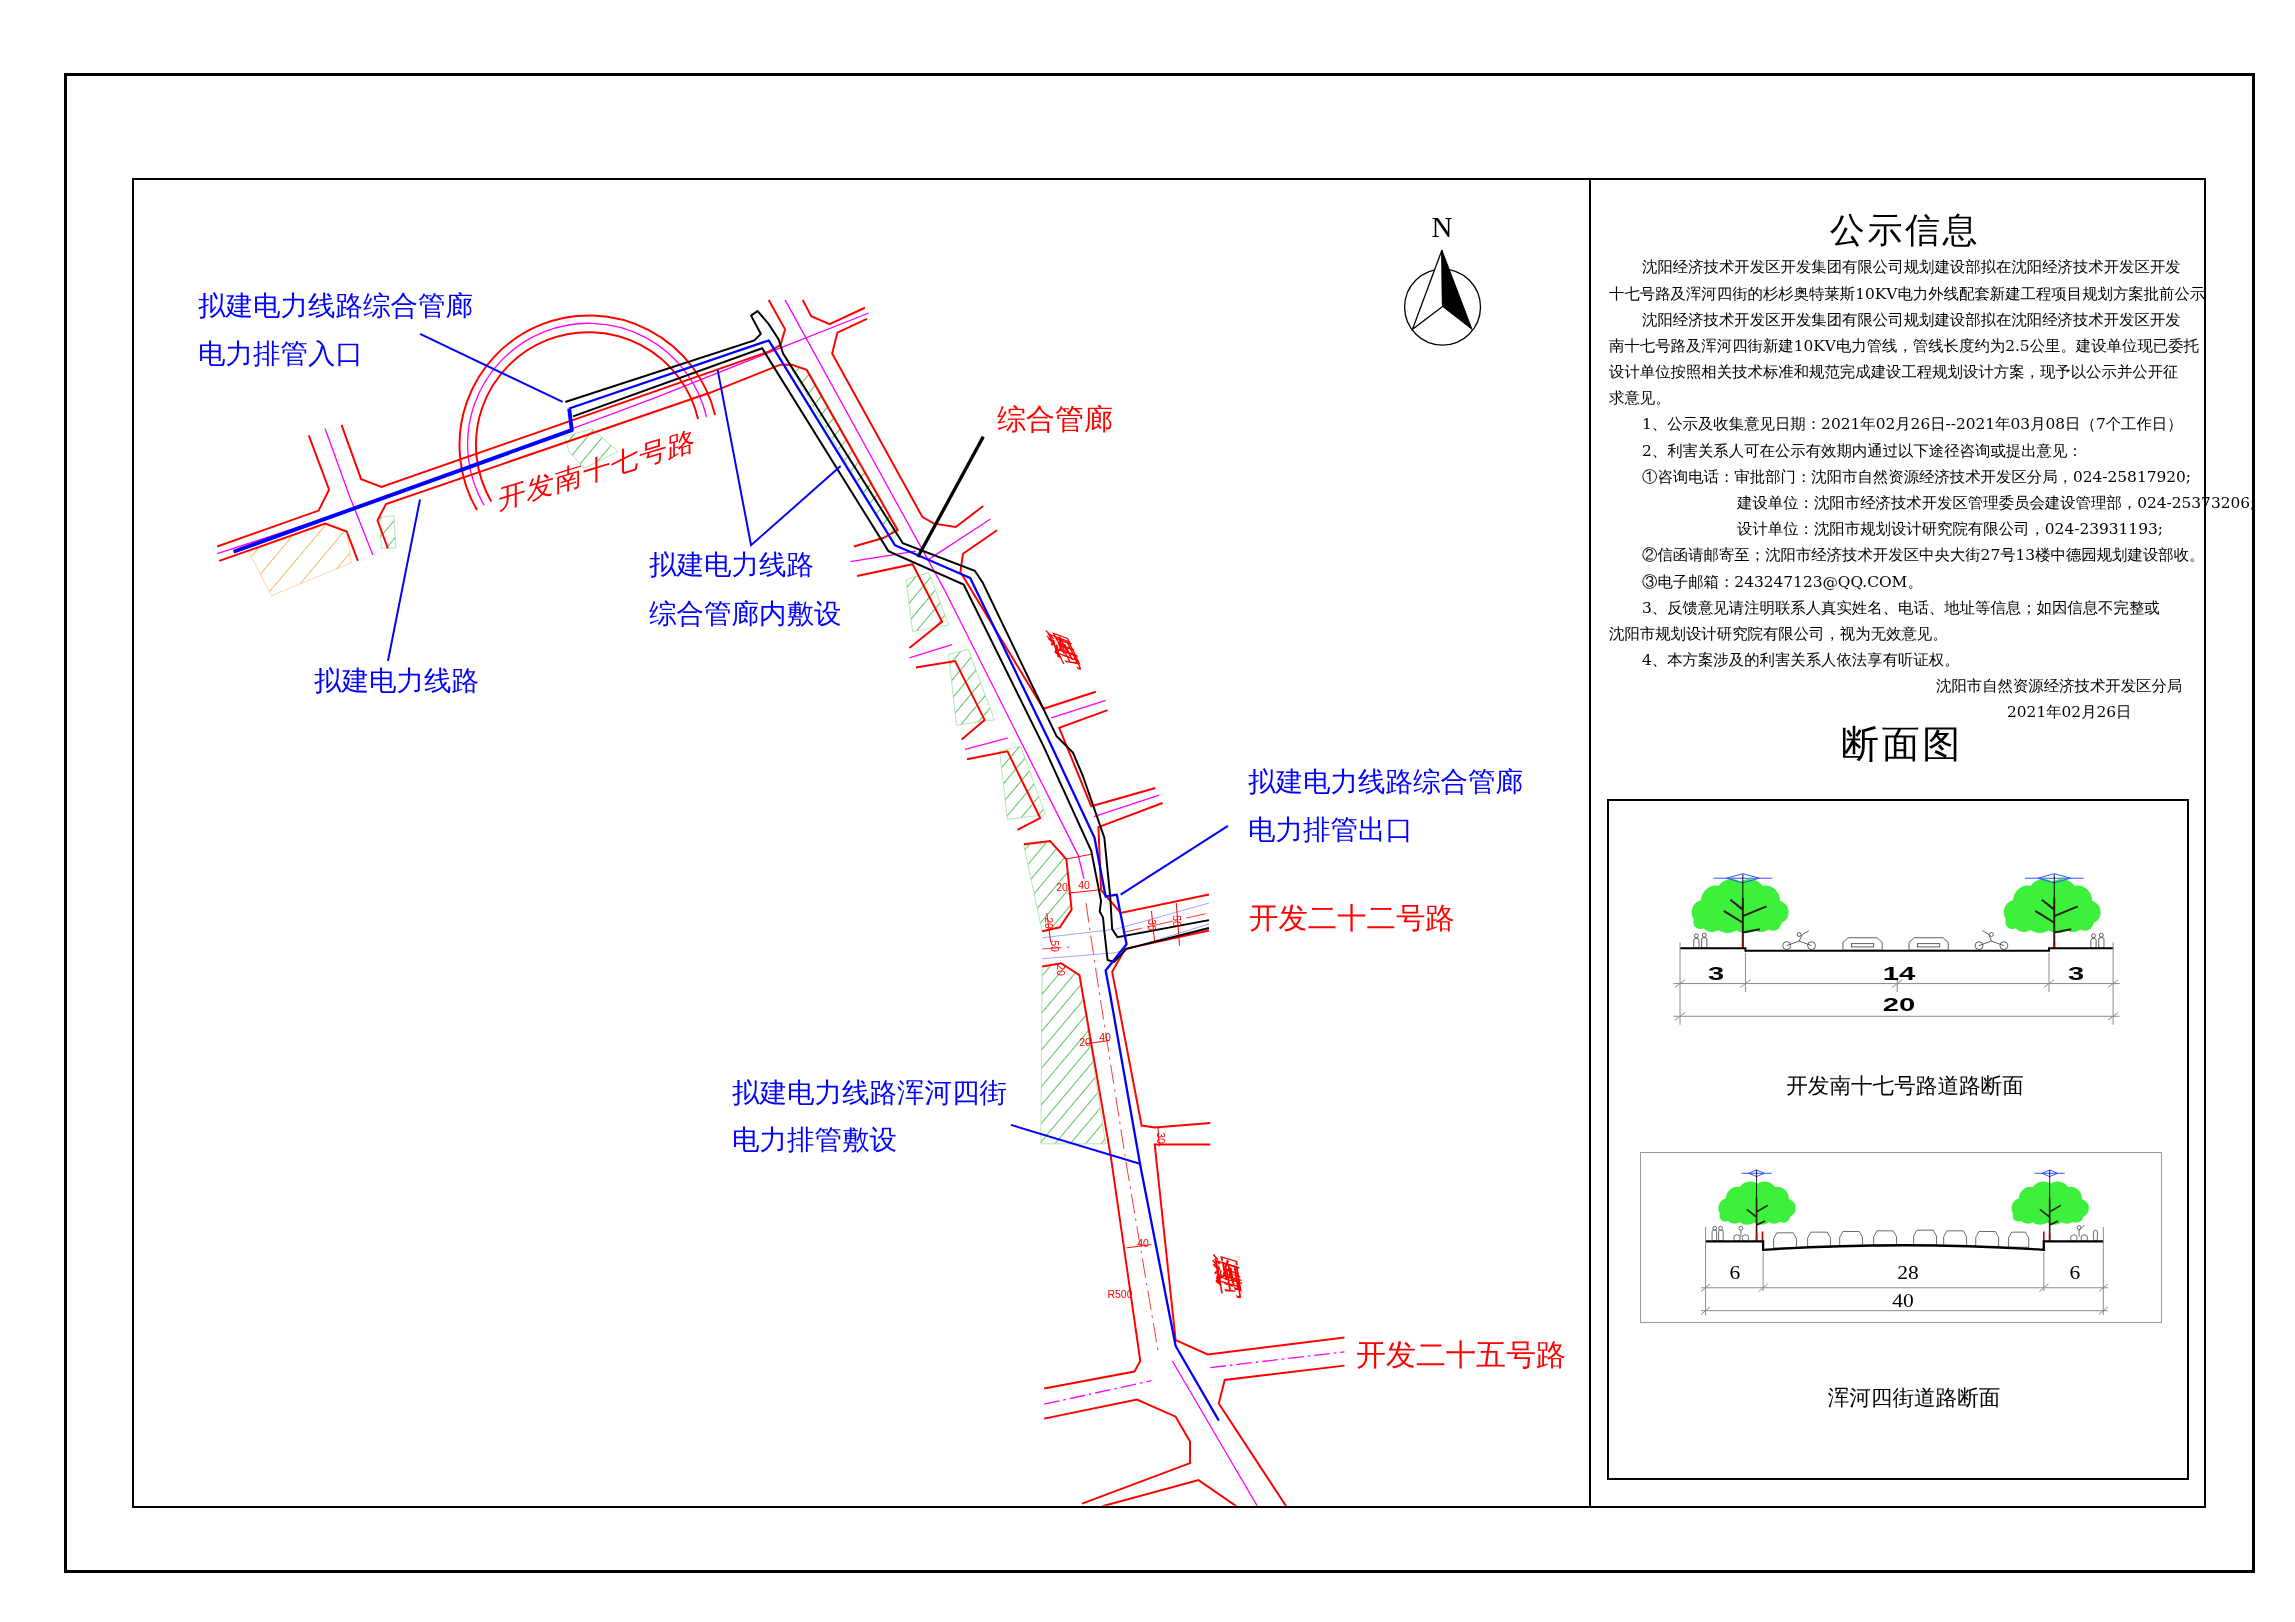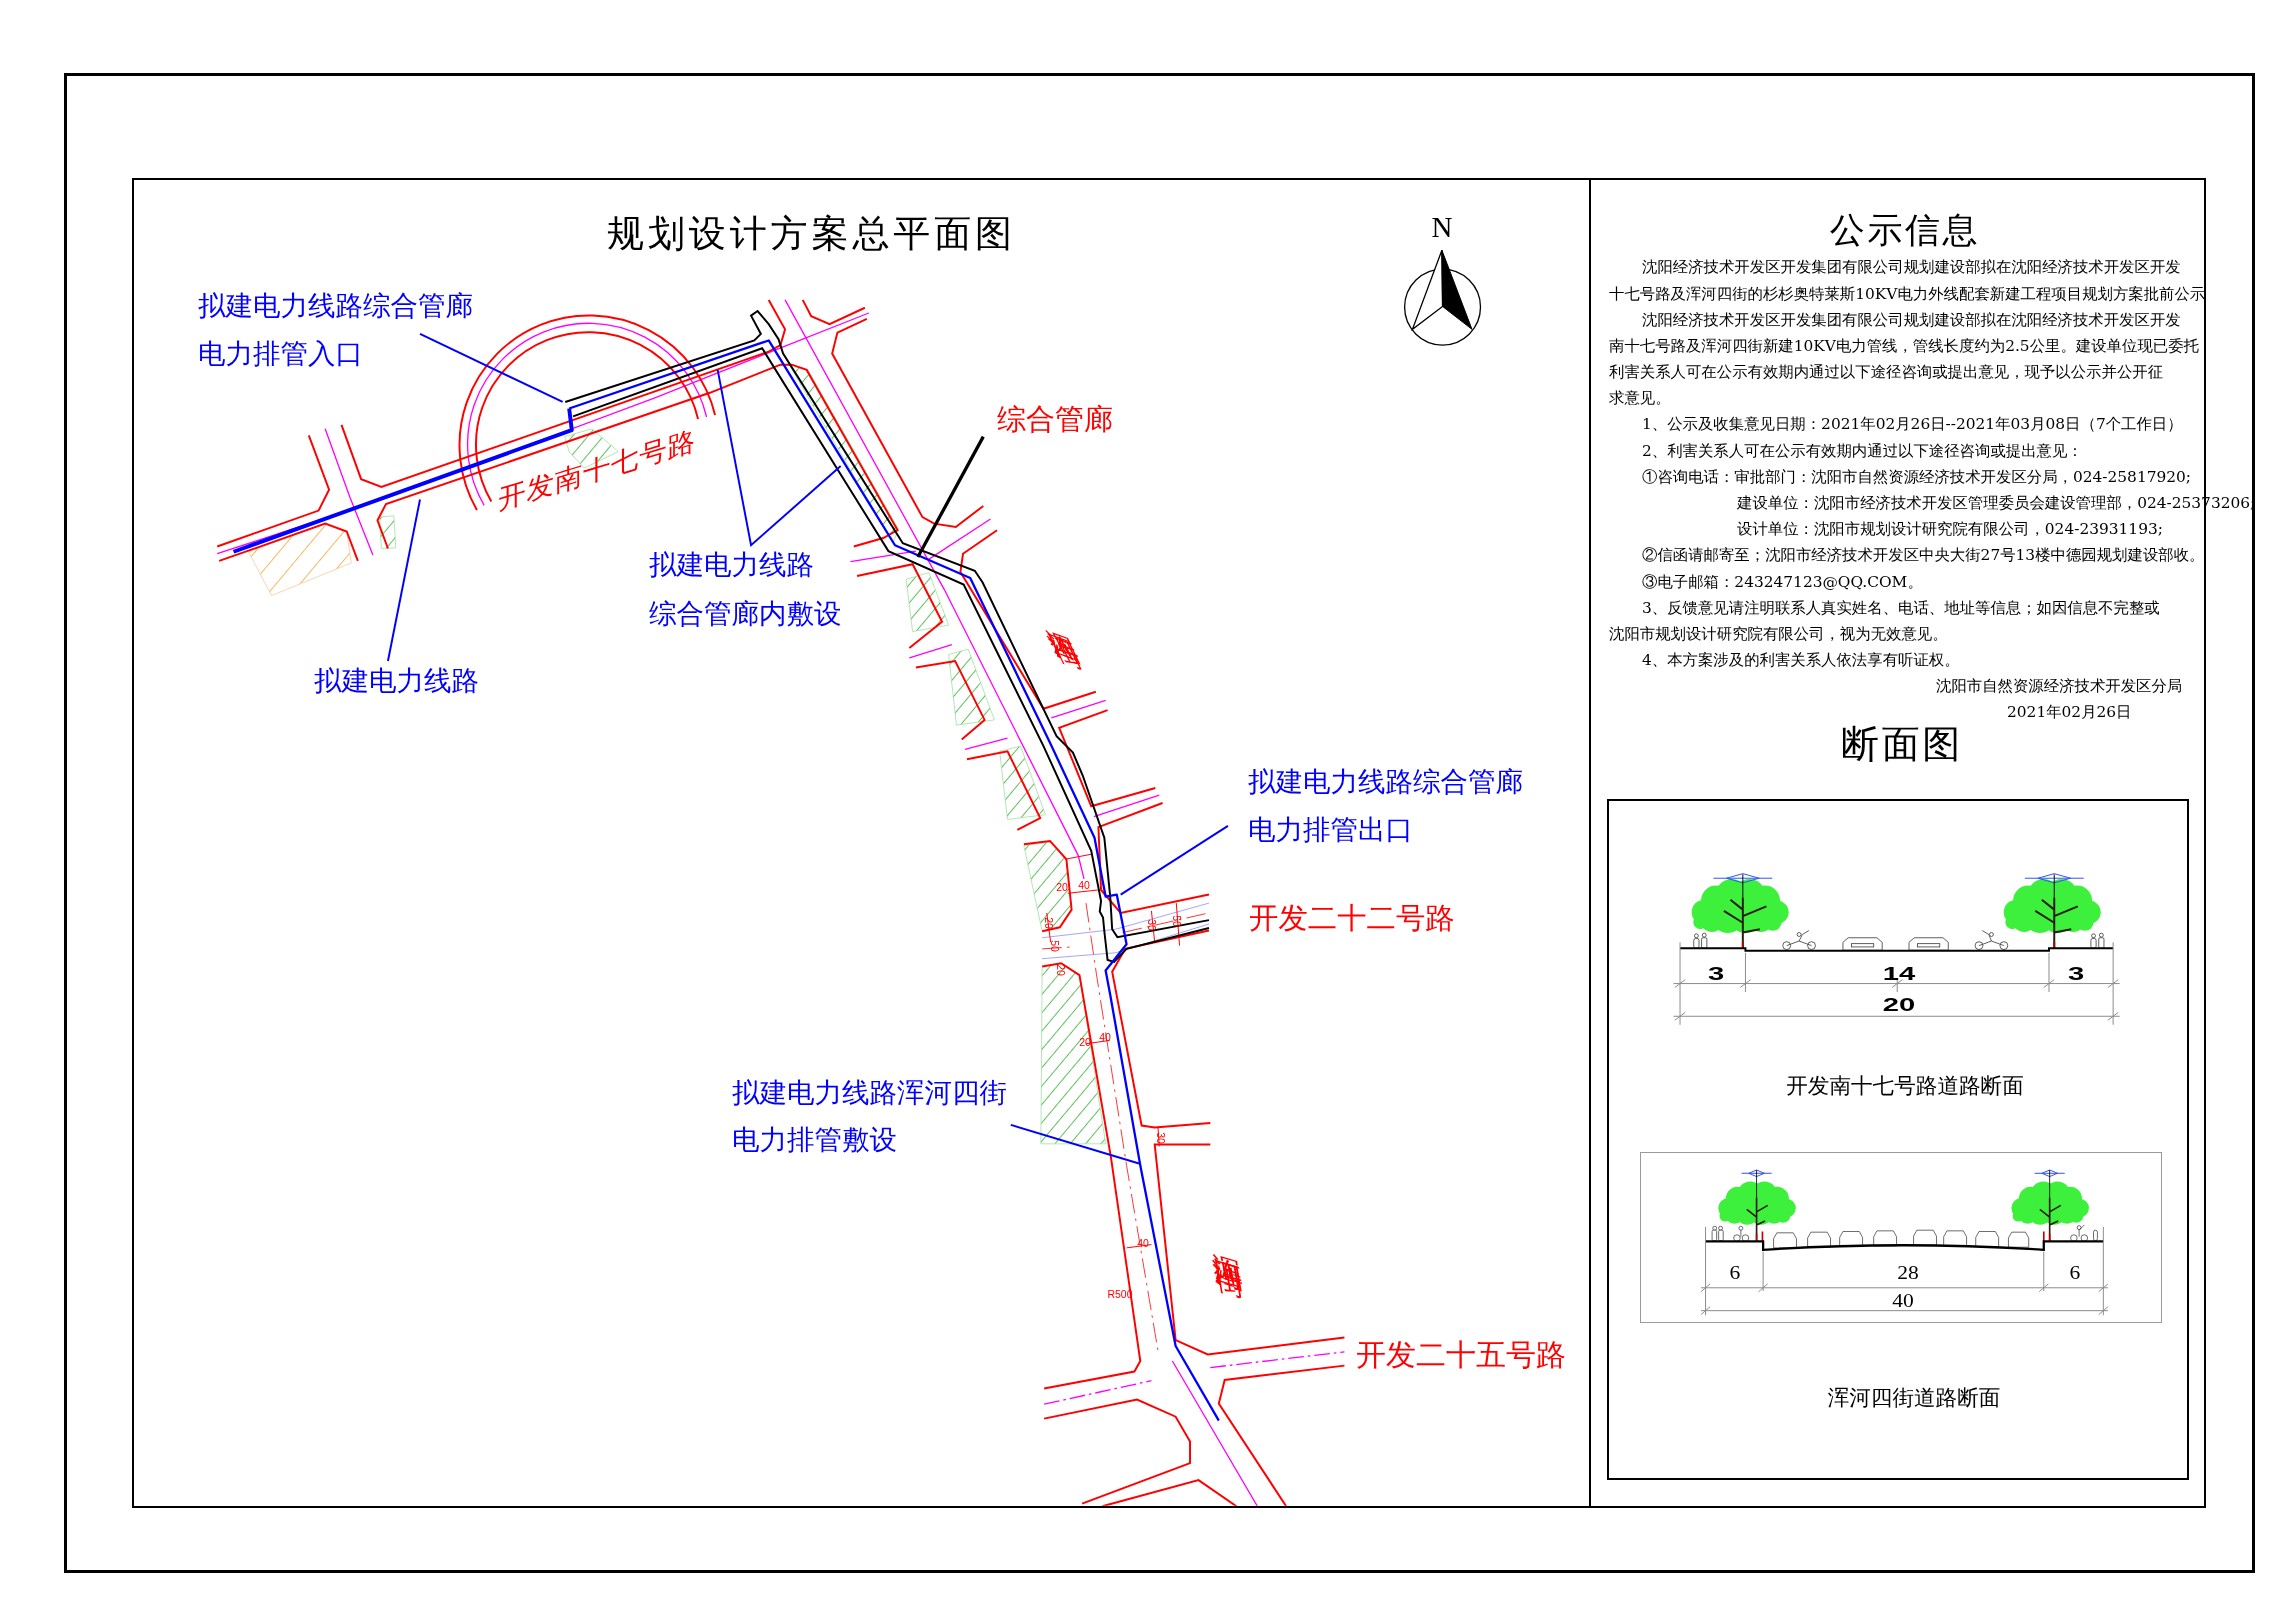--- a/index.html
+++ b/index.html
@@ -257,7 +257,6 @@
     </g>
   </svg>
 
-  <div class="t map-title">规划设计方案总平面图</div>
   <div class="t north ctr">N</div>
 
   <div class="t callout" style="left:198px; top:292px;">拟建电力线路综合管廊</div>

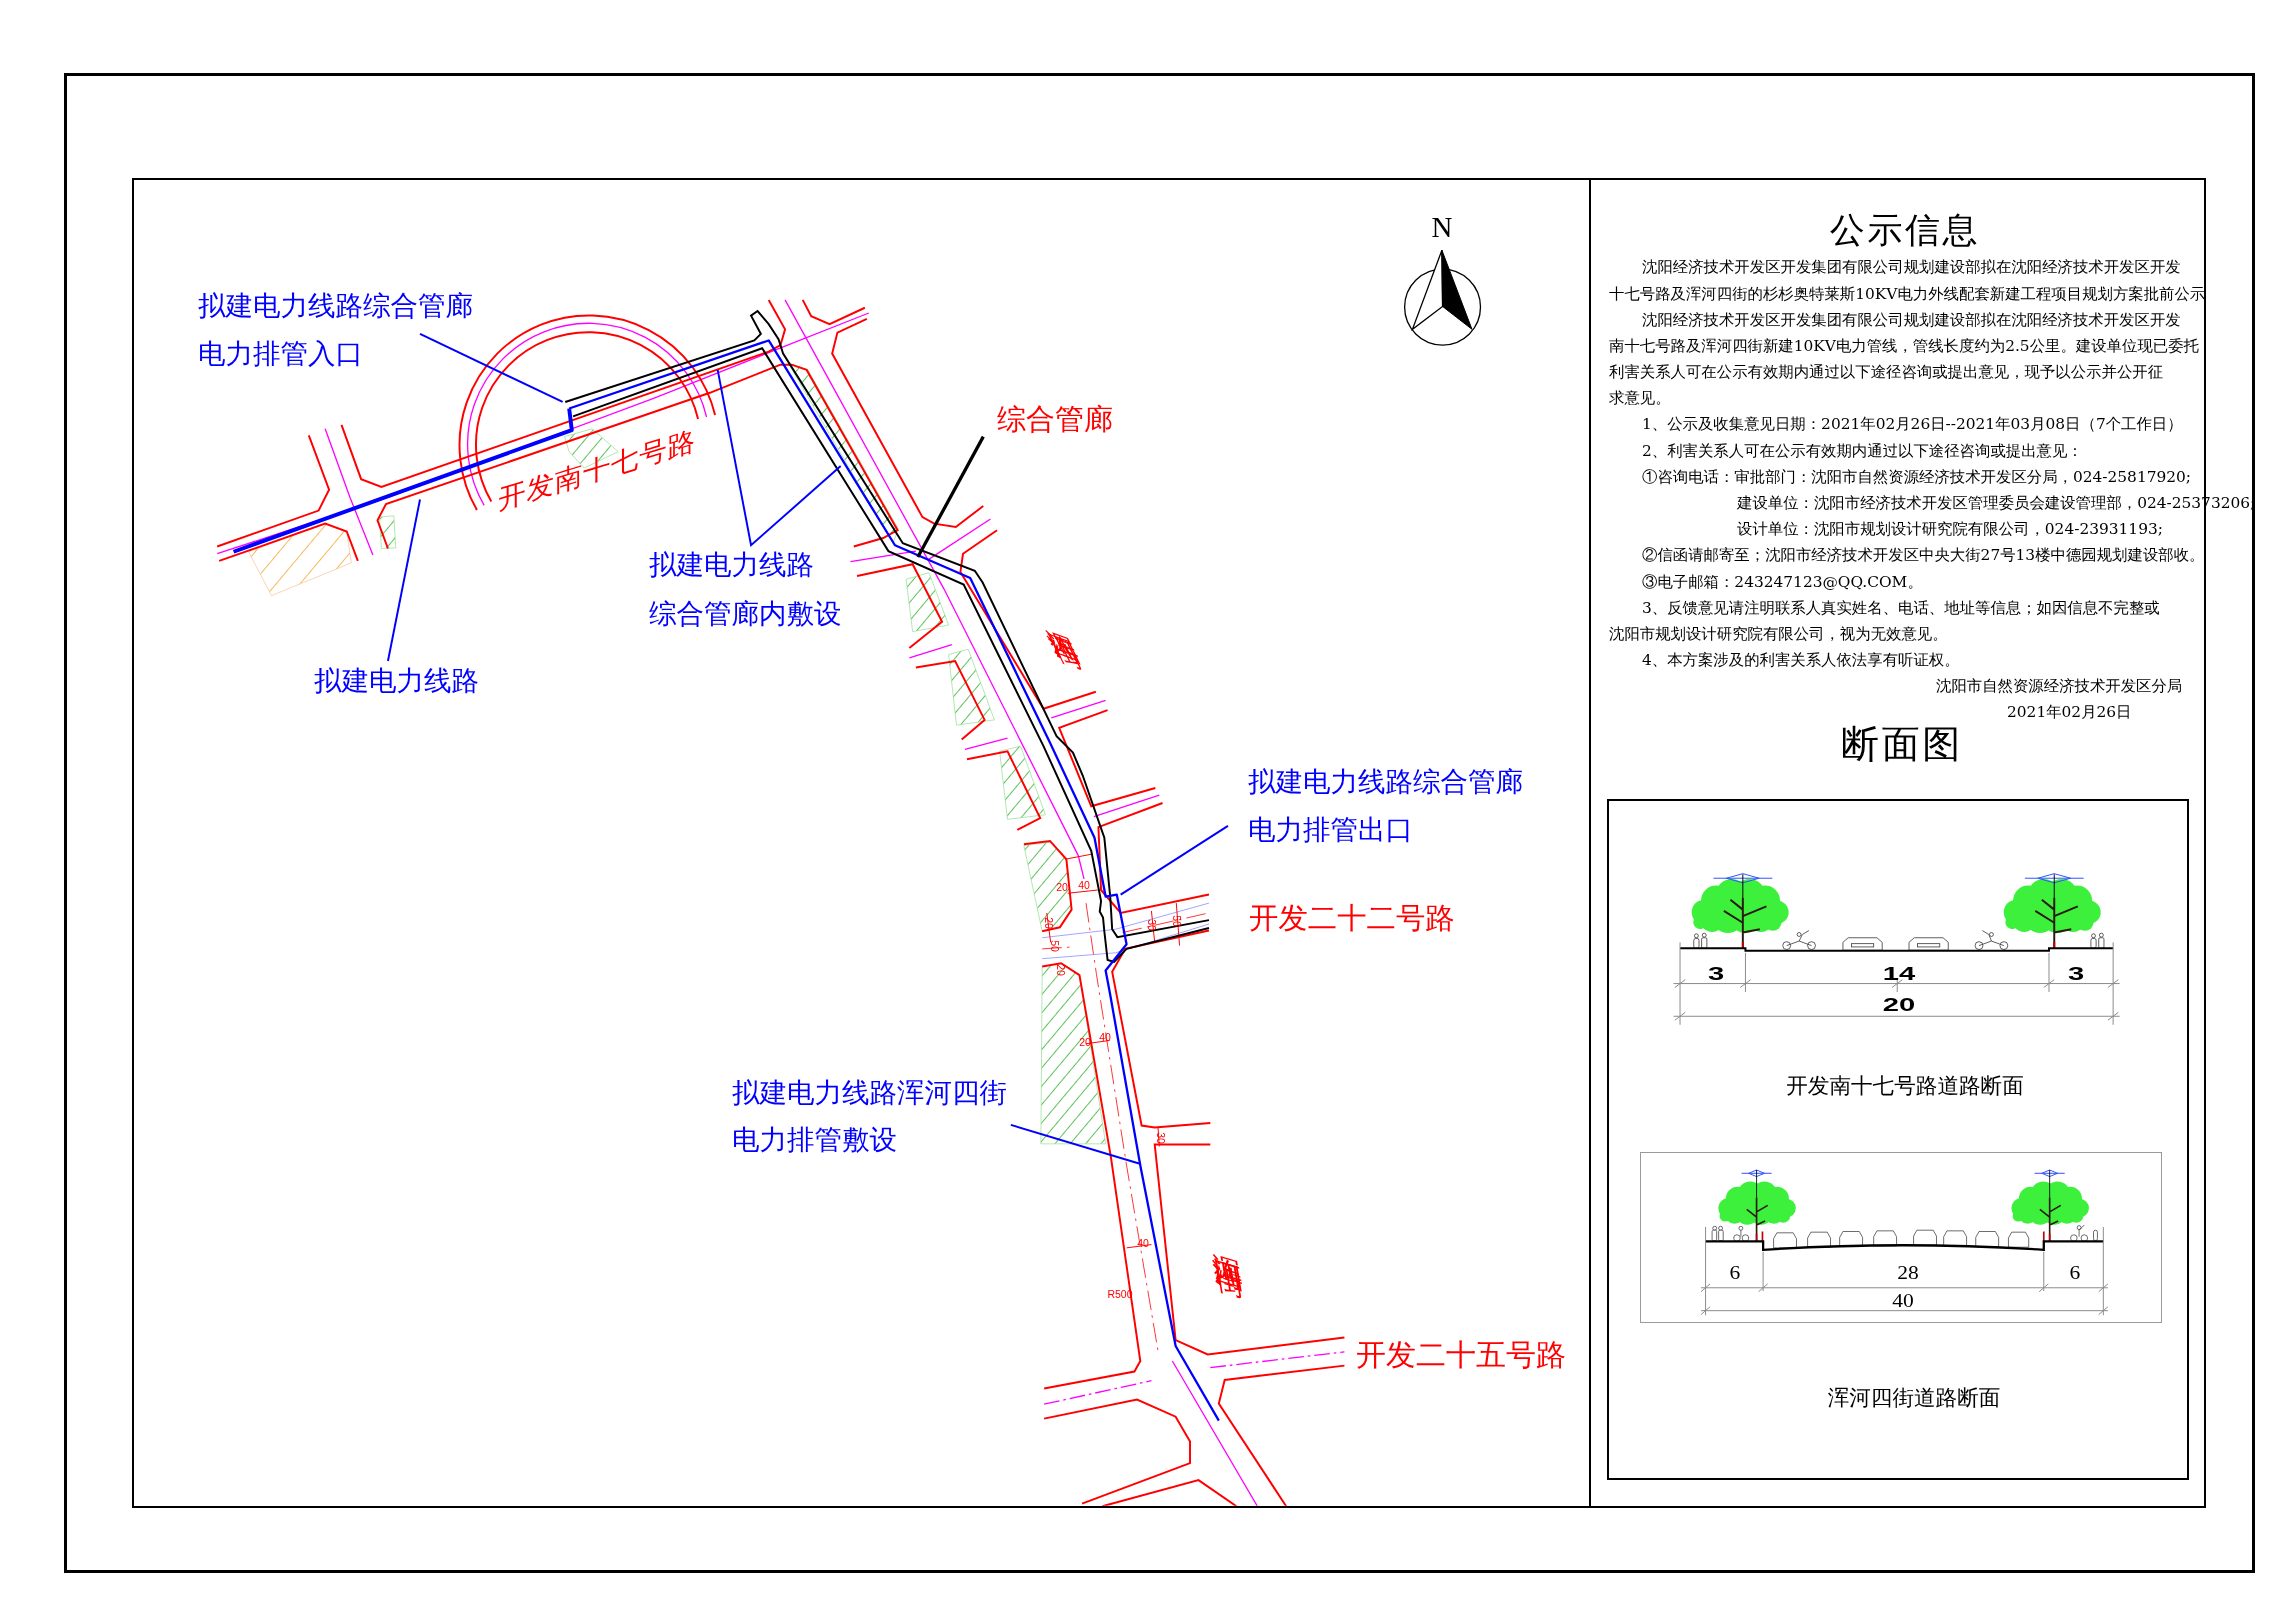--- a/index.html
+++ b/index.html
@@ -295,7 +295,7 @@
   <div class="t nl" style="left:1609px; top:287px;">十七号路及浑河四街的杉杉奥特莱斯10KV电力外线配套新建工程项目规划方案批前公示</div>
   <div class="t nl" style="left:1642px; top:313px;">沈阳经济技术开发区开发集团有限公司规划建设部拟在沈阳经济技术开发区开发</div>
   <div class="t nl" style="left:1609px; top:339px;">南十七号路及浑河四街新建10KV电力管线，管线长度约为2.5公里。建设单位现已委托</div>
-  <div class="t nl" style="left:1609px; top:365px;">利害关系人可在公示有效期内通过以下途径咨询或提出意见，现予以公示并公开征</div>
+  <div class="t nl" style="left:1609px; top:365px;">设计单位按照相关技术标准和规范完成建设工程规划设计方案，现予以公示并公开征</div>
   <div class="t nl" style="left:1609px; top:391px;">求意见。</div>
   <div class="t nl" style="left:1642px; top:417px;">1、公示及收集意见日期：2021年02月26日--2021年03月08日（7个工作日）</div>
   <div class="t nl" style="left:1642px; top:444px;">2、利害关系人可在公示有效期内通过以下途径咨询或提出意见：</div>

